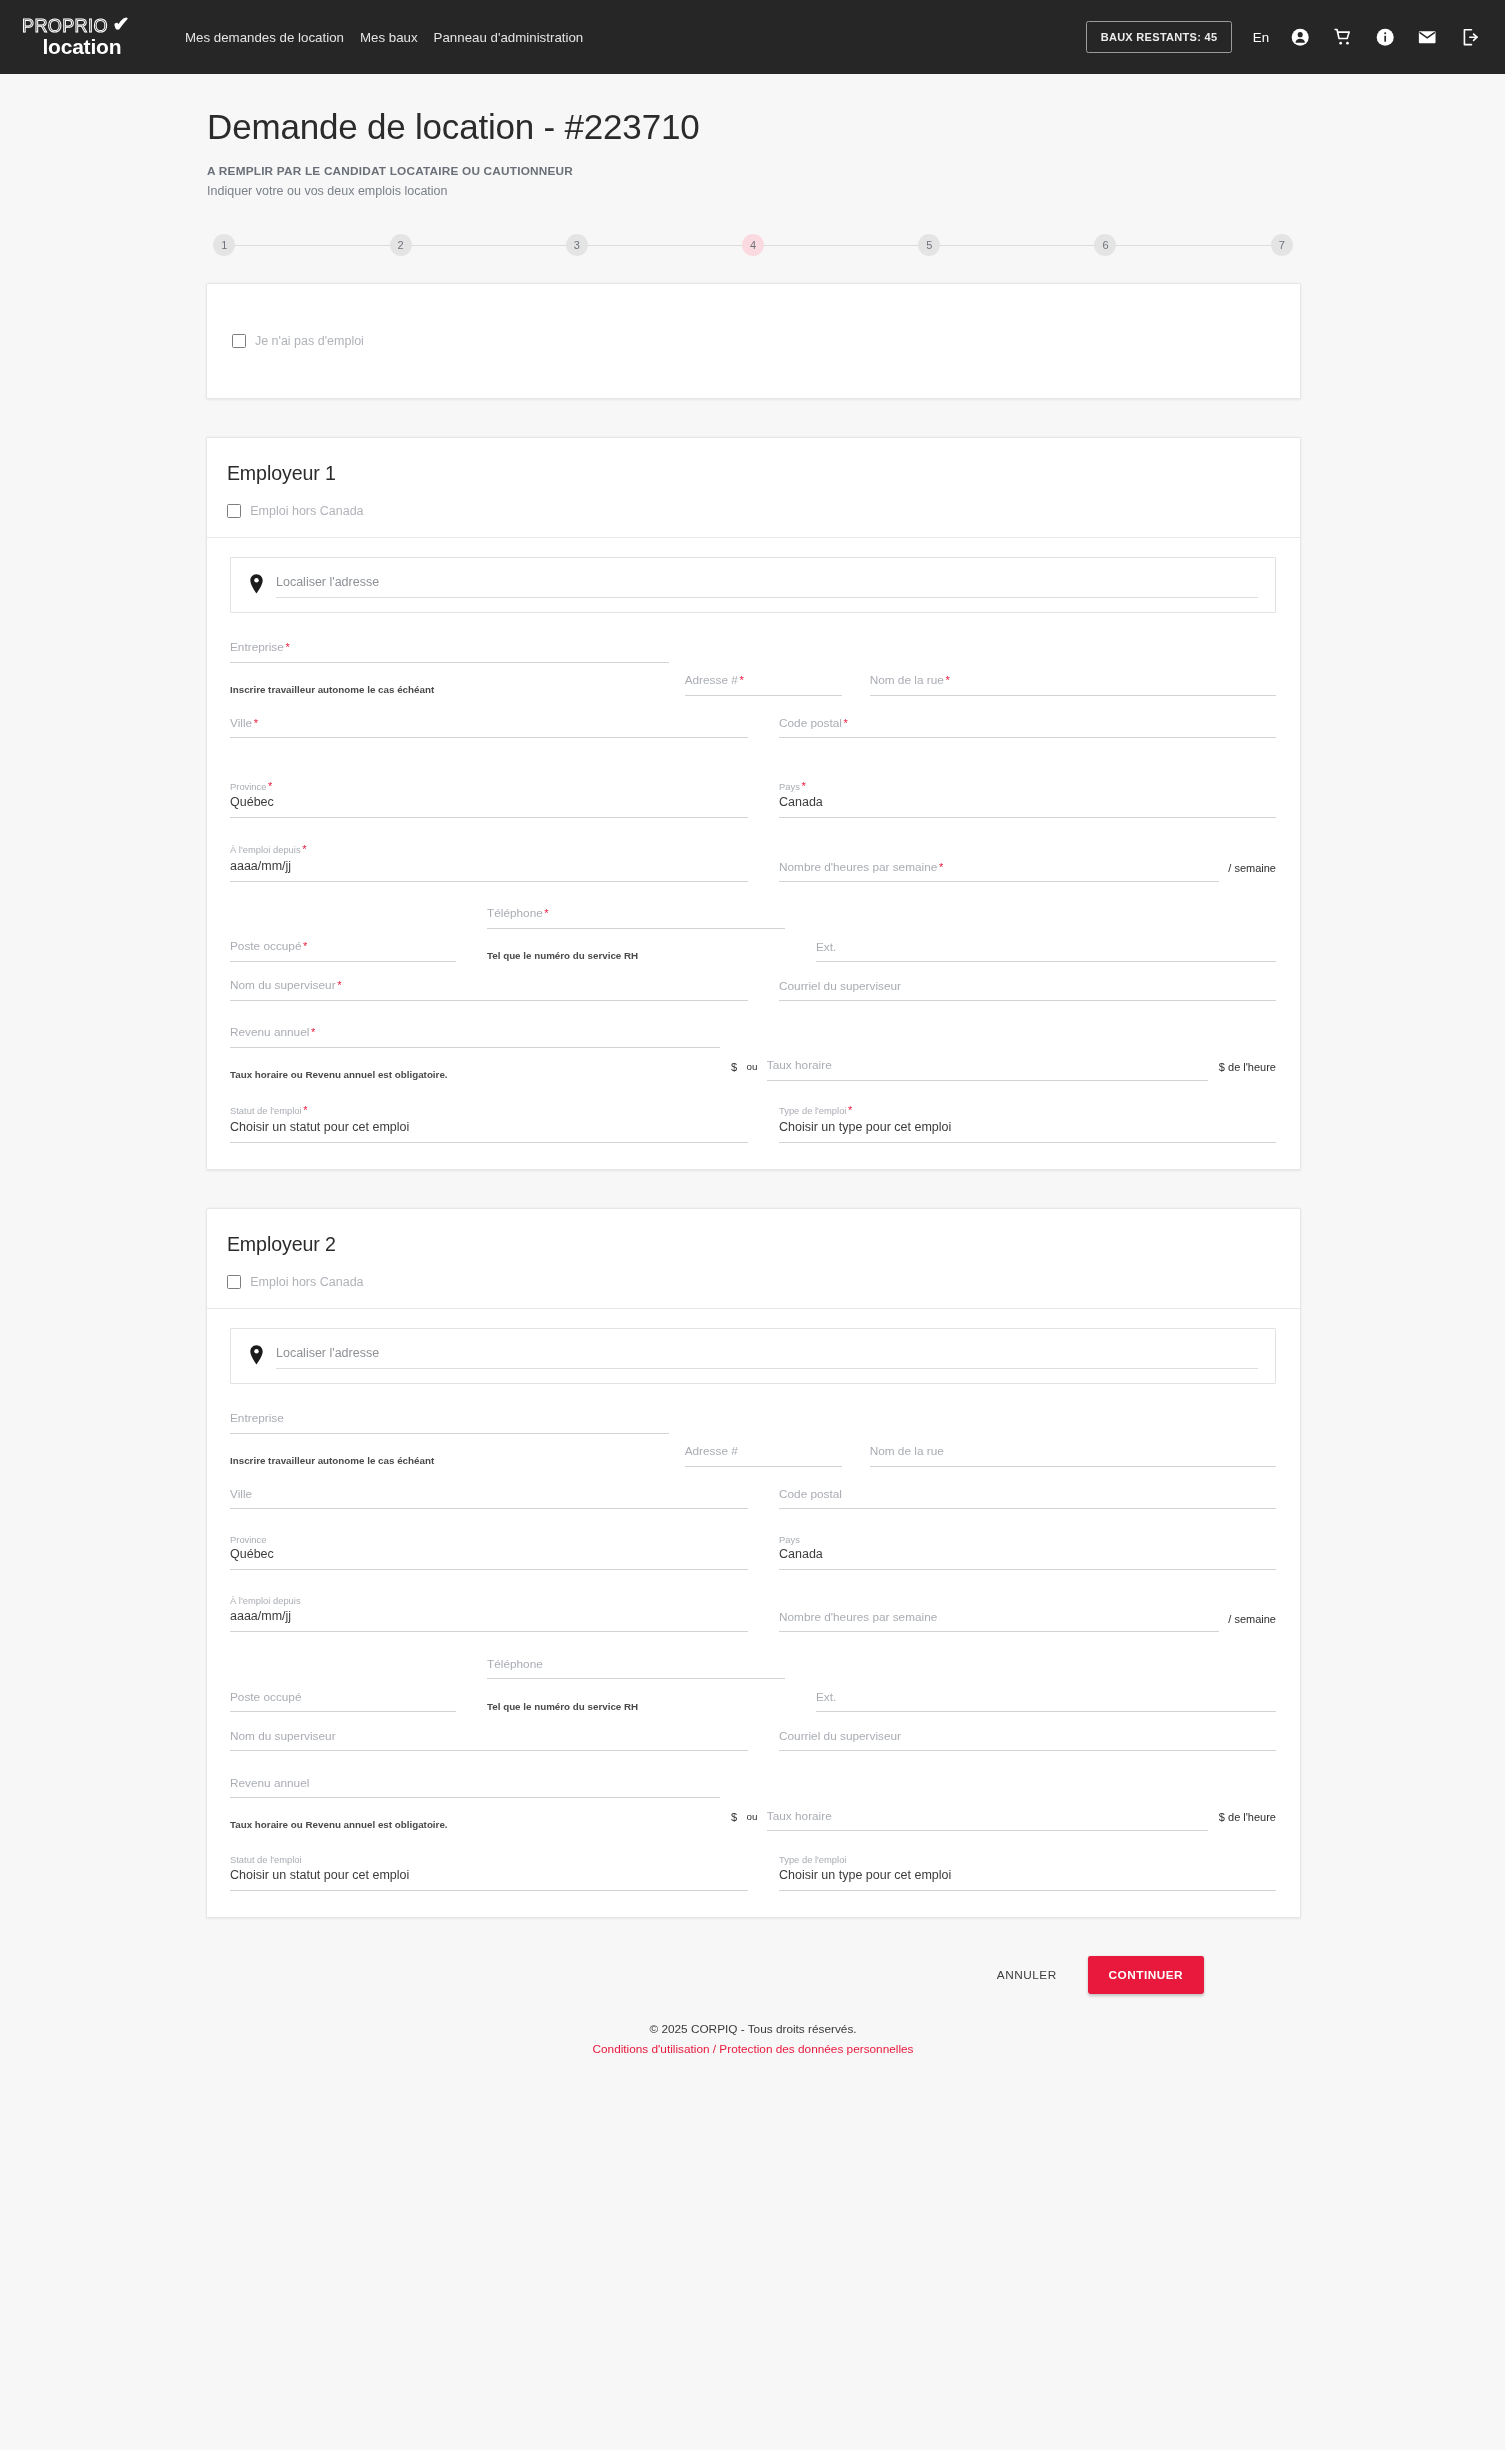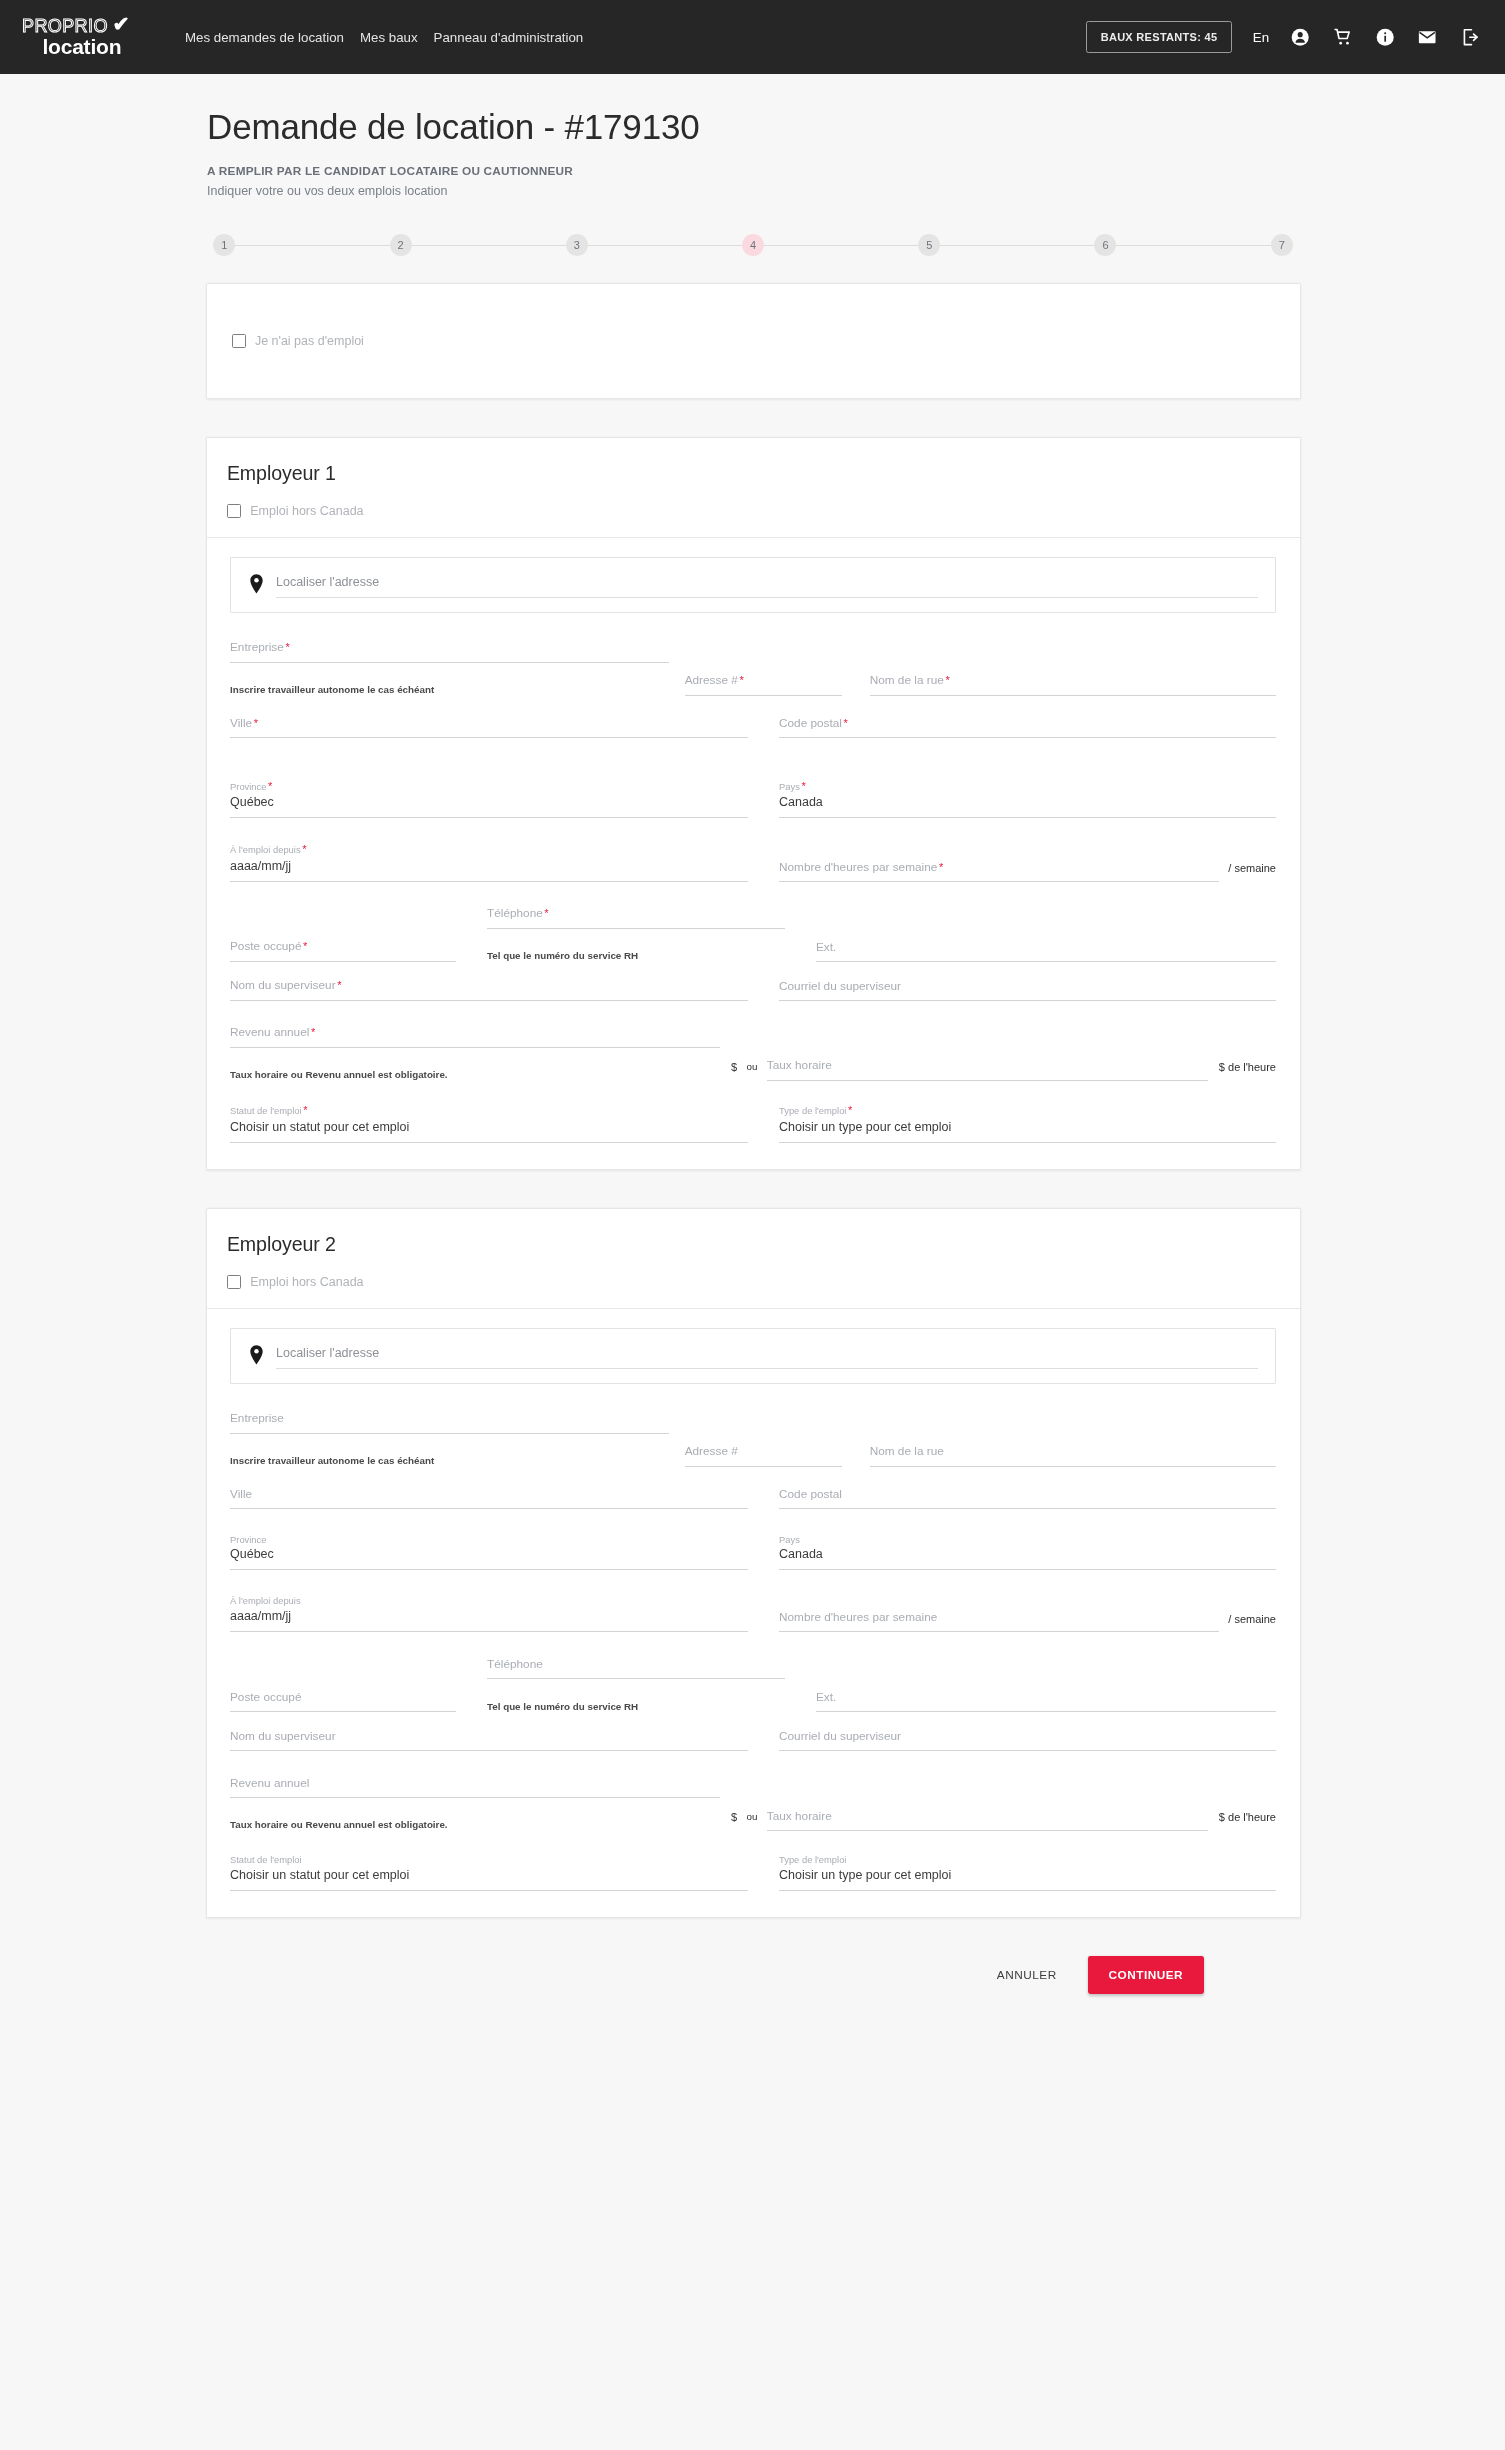--- a/index.html
+++ b/index.html
@@ -272,7 +272,7 @@
 <div class="page">
   <div class="content">
 
-    <h1 class="page-title">Demande de location - #179130</h1>
+    <h1 class="page-title">Demande de location - #223710</h1>
     <div class="subtitle-strong">A REMPLIR PAR LE CANDIDAT LOCATAIRE OU CAUTIONNEUR</div>
     <div class="subtitle-light">Indiquer votre ou vos deux emplois location</div>
 

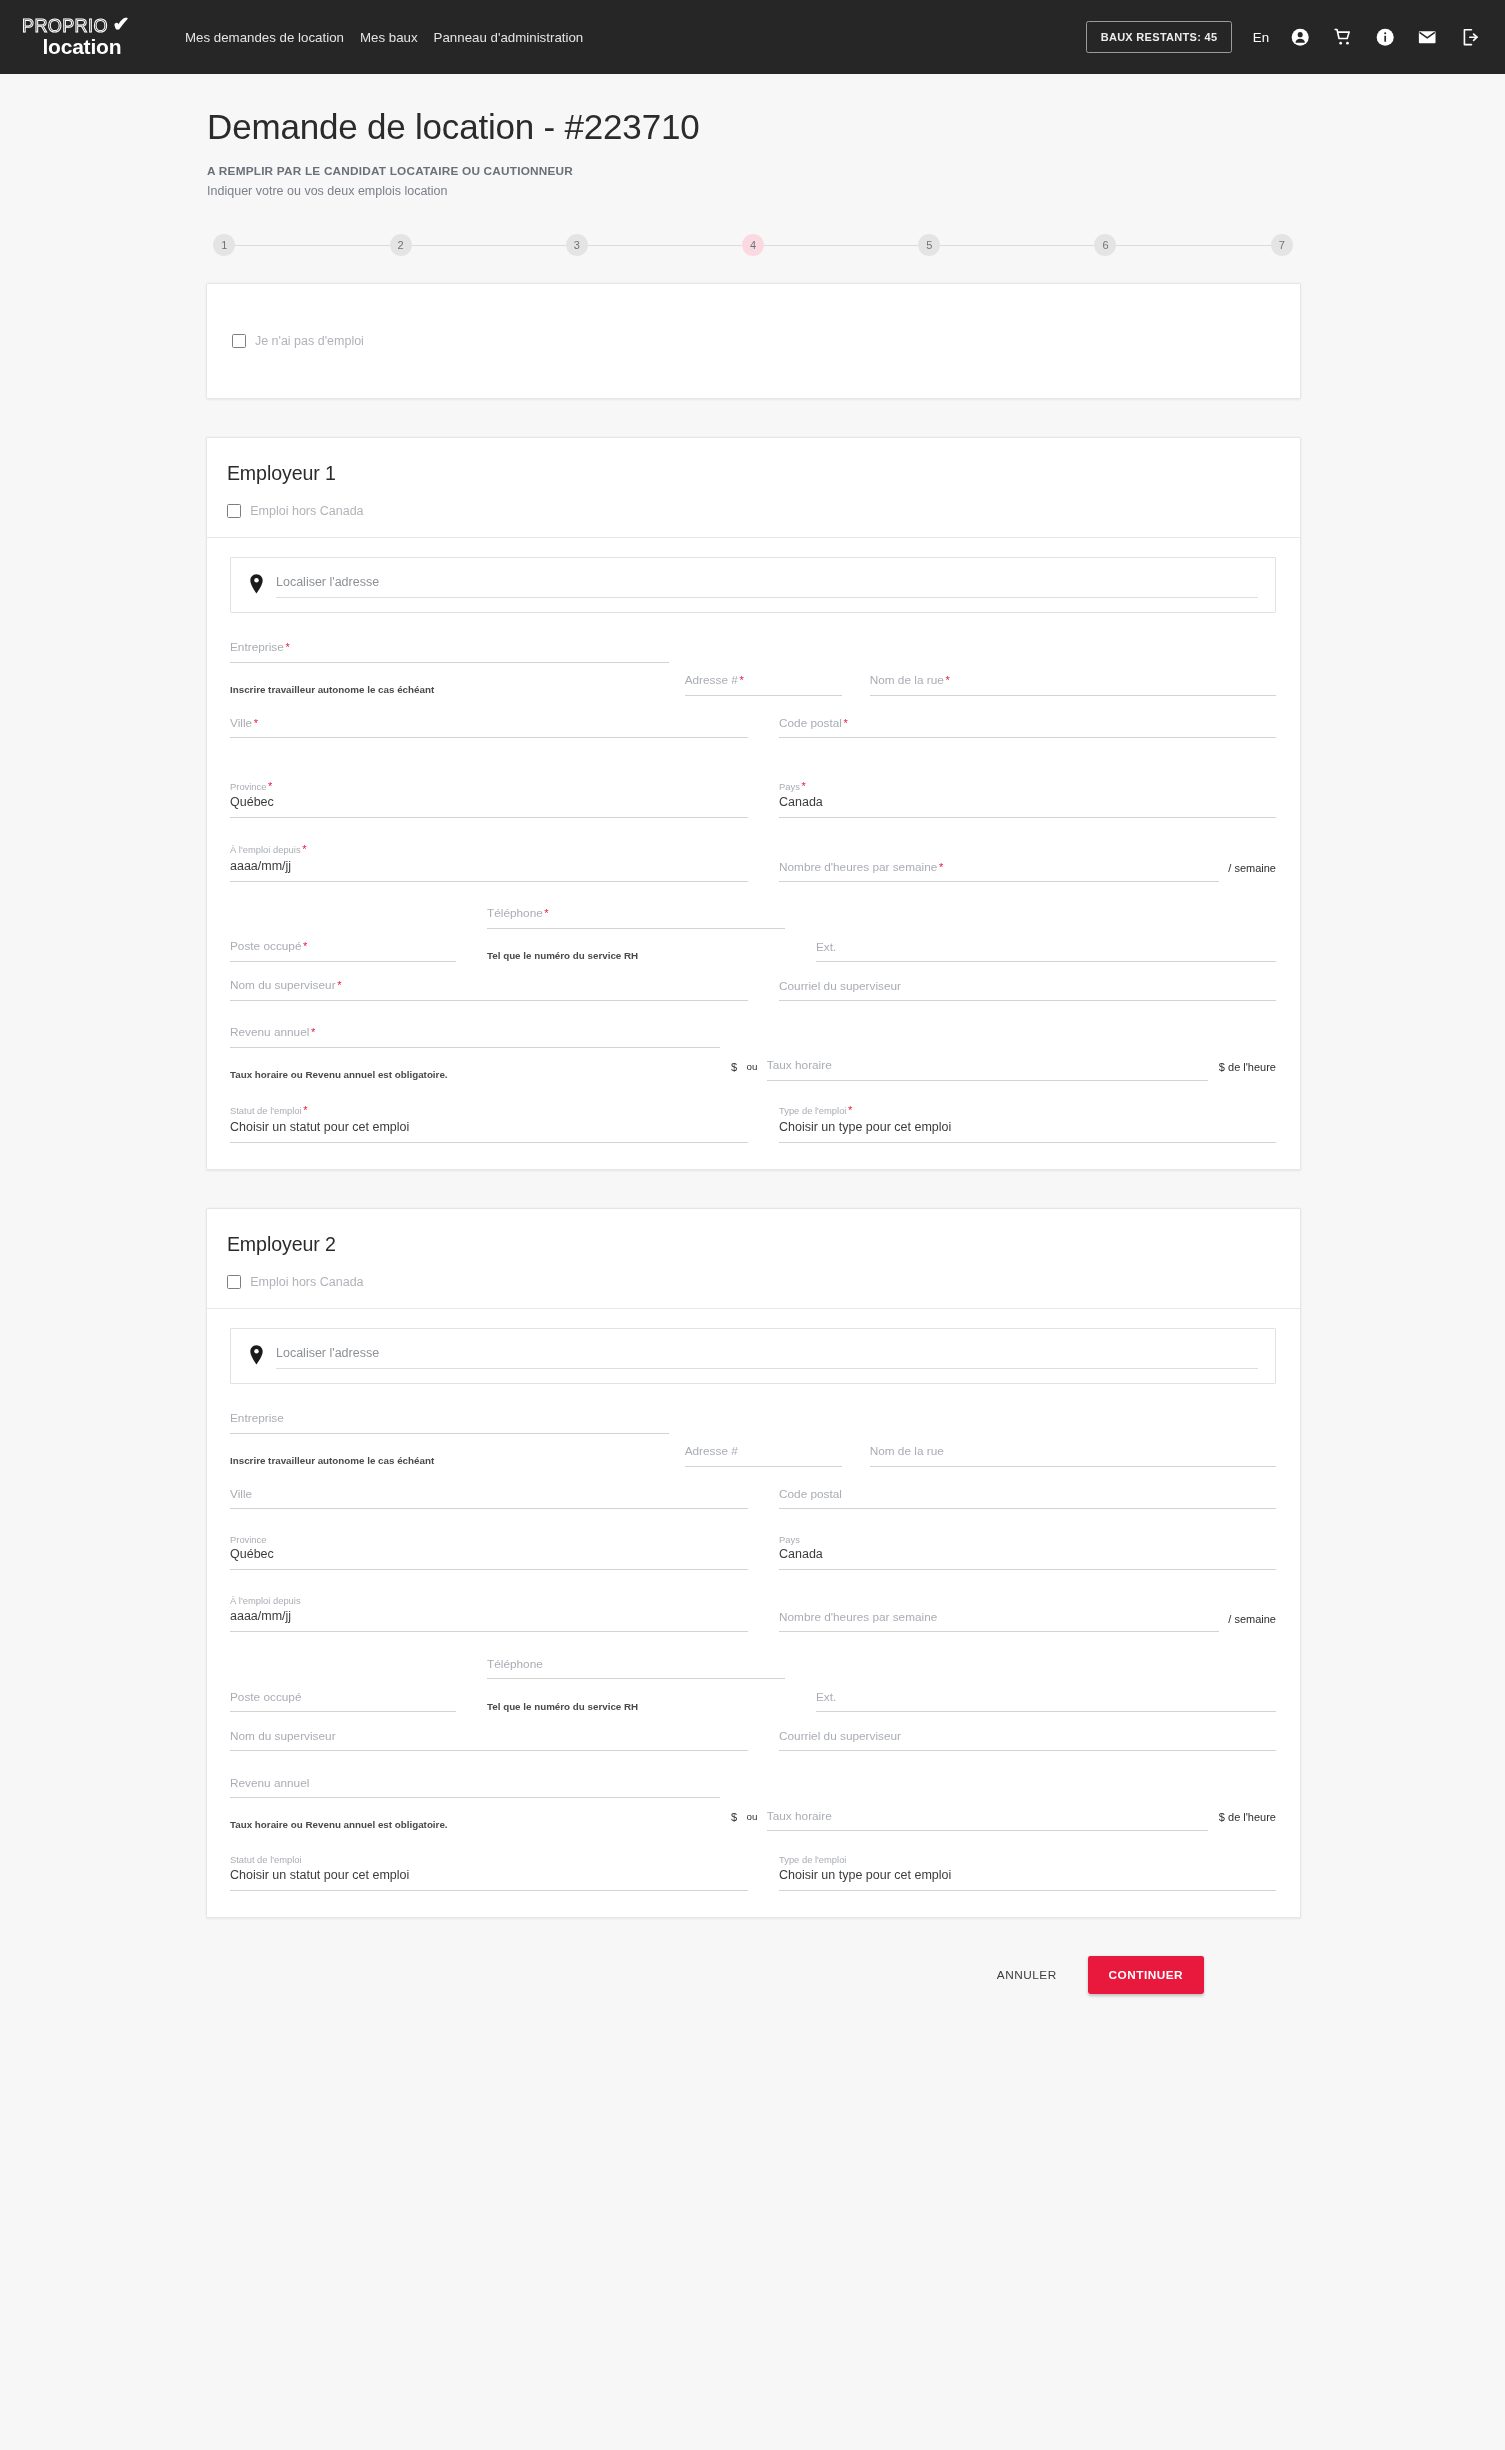--- a/index.html
+++ b/index.html
@@ -682,6 +682,14 @@
 
   </div>
 
+  <div class="footer">
+    <div class="footer-copy">© 2025 CORPIQ - Tous droits réservés.</div>
+    <div class="footer-links">
+      <a>Conditions d'utilisation</a>
+      <span class="footer-sep">/</span>
+      <a>Protection des données personnelles</a>
+    </div>
+  </div>
 </div>
 
 

